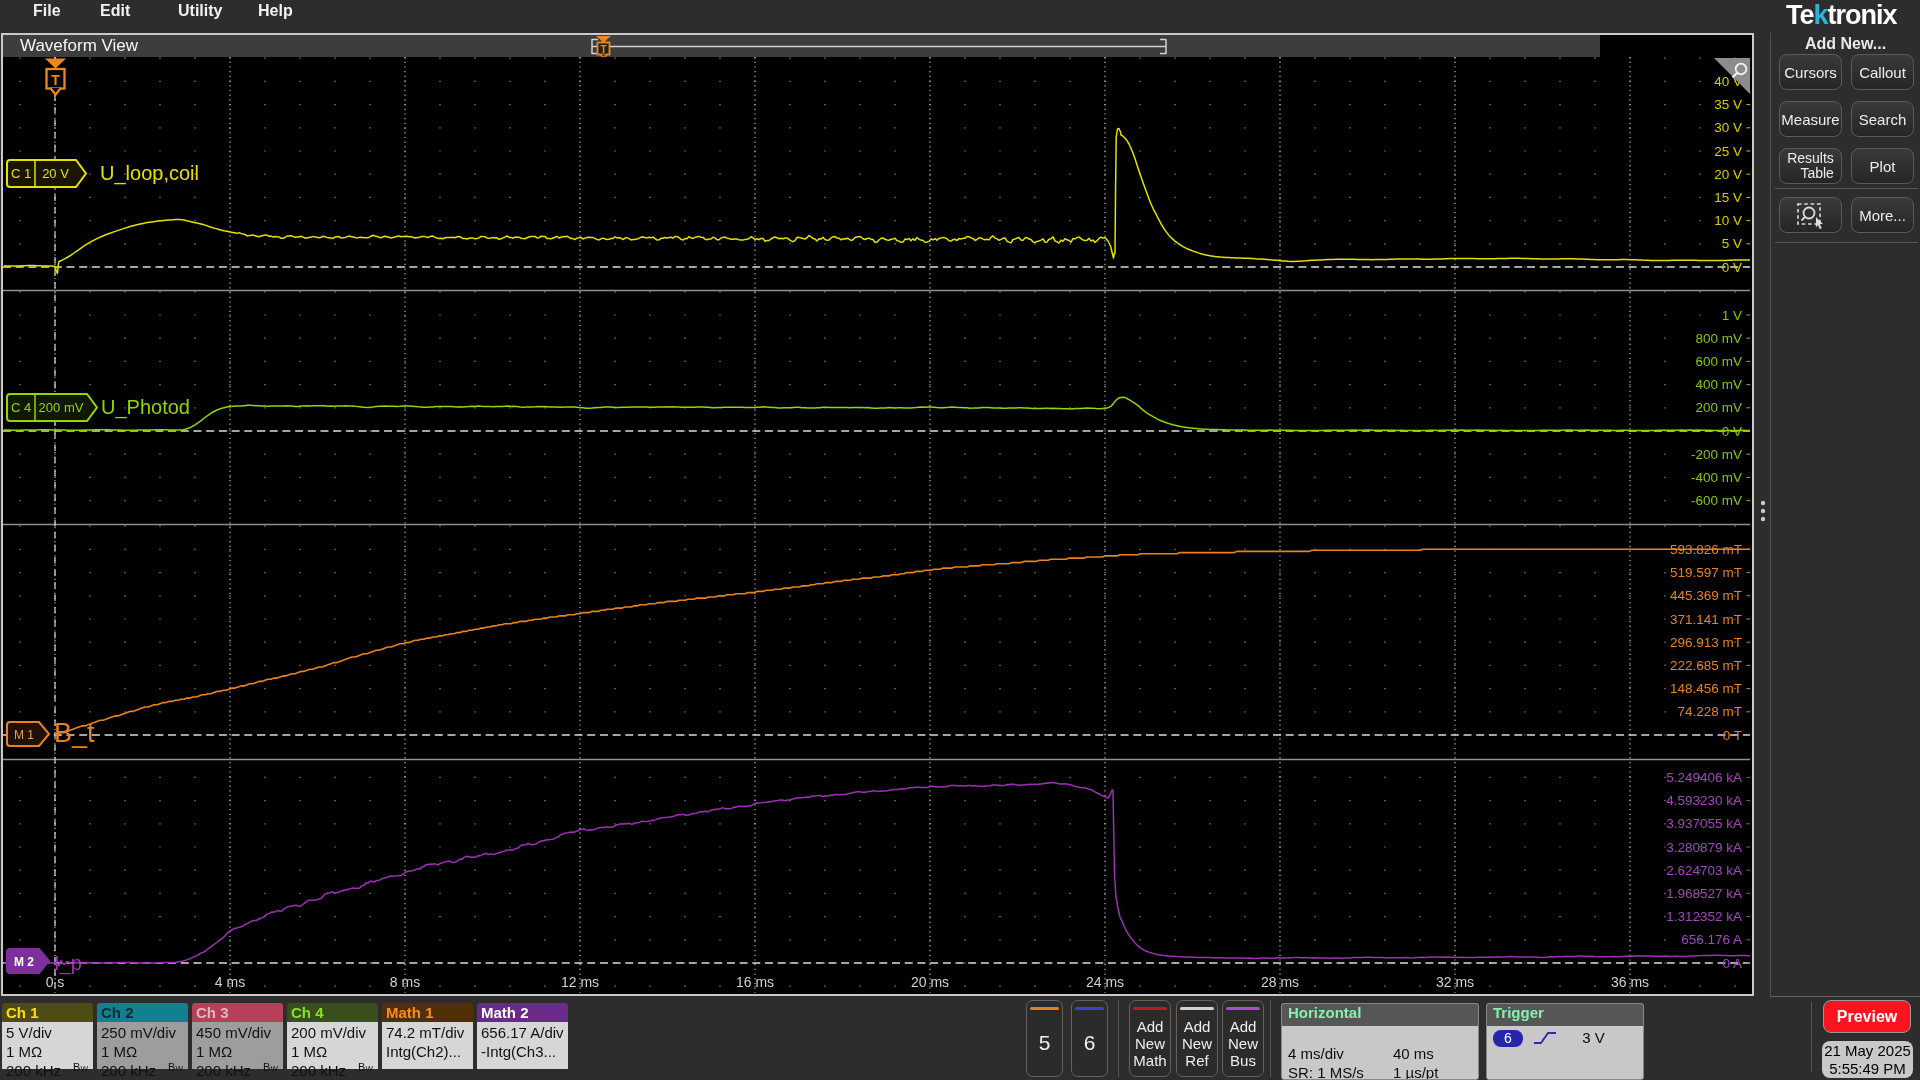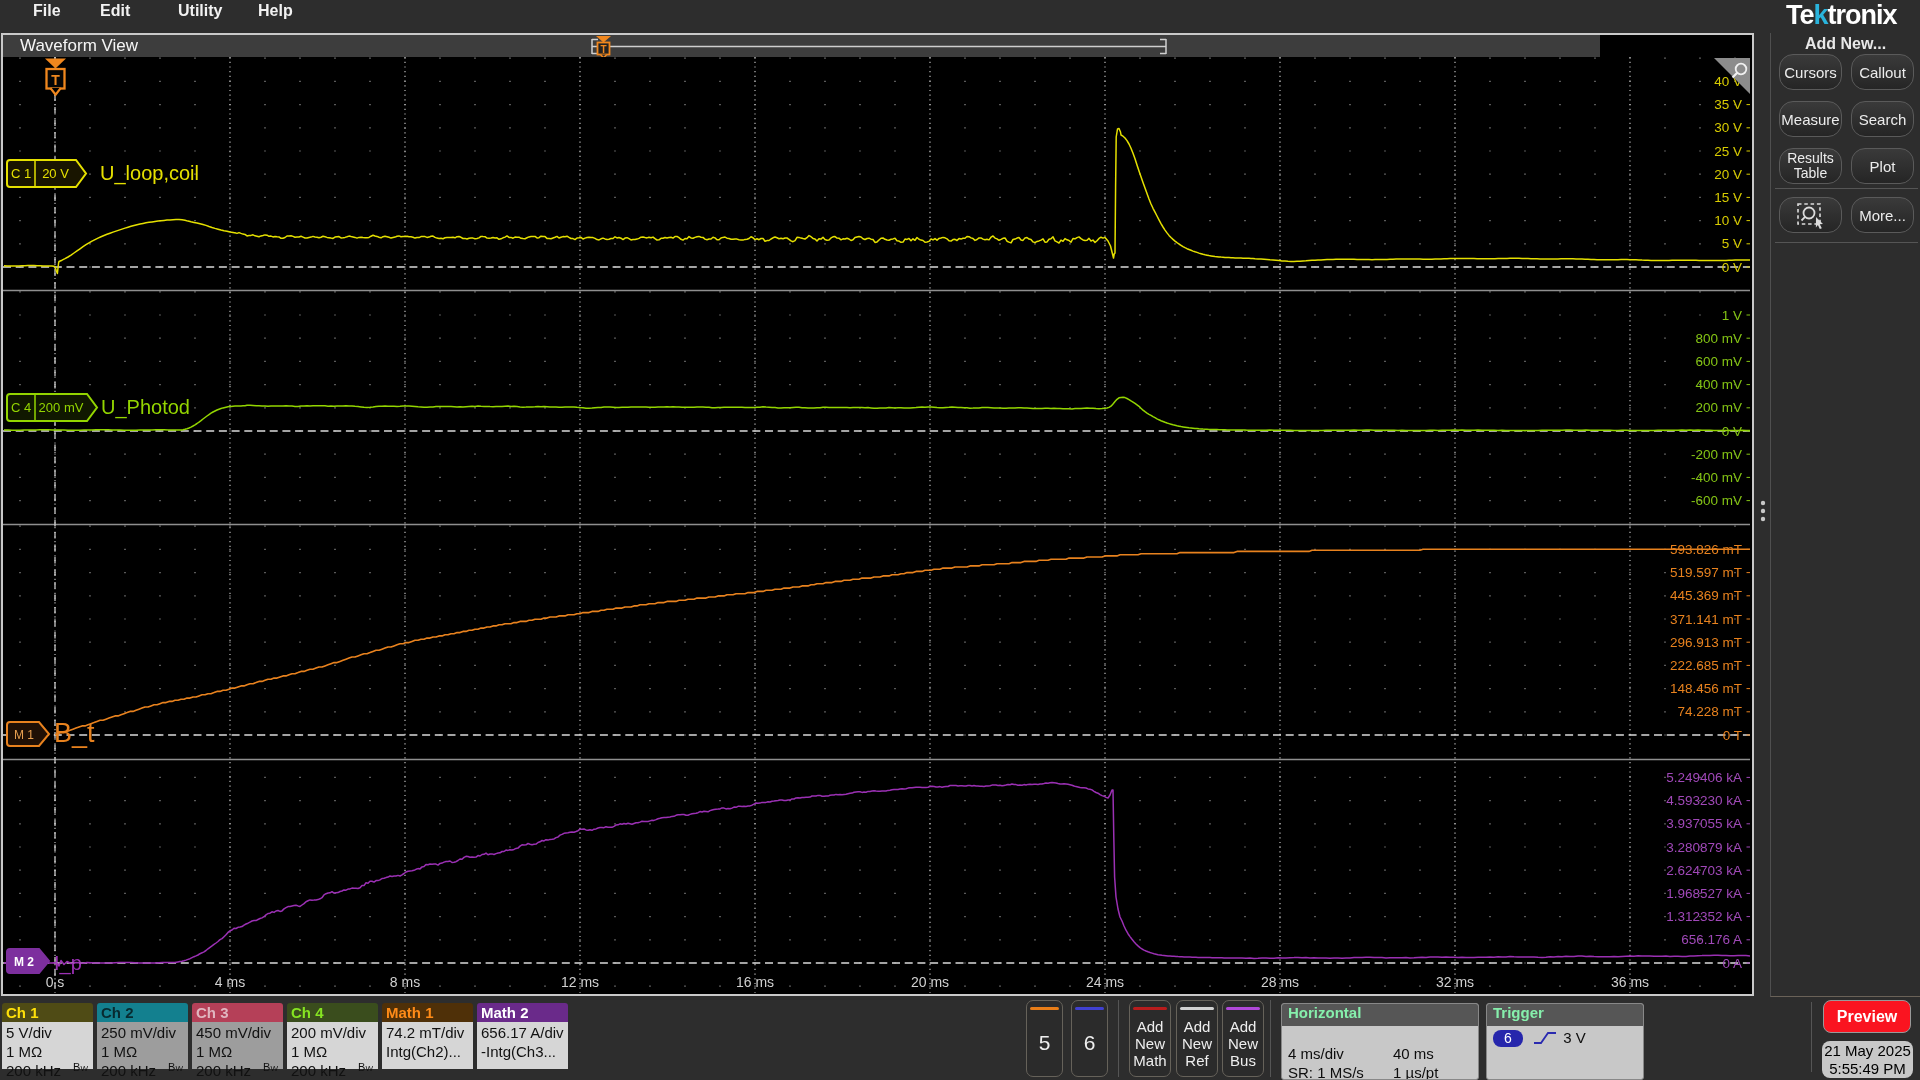--- a/index.html
+++ b/index.html
@@ -16,8 +16,8 @@
 #rpanel{position:absolute;left:1770px;top:33px;width:150px;height:964px;
  border-left:1px solid #4f4f4f;border-bottom:1px solid #6a6258;background:#2d2d2d}
 .rbtn{position:absolute;width:63px;height:36px;background:linear-gradient(#3a3a3a,#252525);
- border:1px solid #5a5a5a;border-radius:14px;color:#ececec;font-size:15px;
- display:flex;align-items:center;justify-content:center;text-align:center;line-height:15px}
+ border:1px solid #5a5a5a;border-radius:8px;color:#ececec;font-size:15px;
+ display:flex;align-items:center;justify-content:center;text-align:right;line-height:15px}
 .rsep{position:absolute;left:4px;width:143px;height:0;border-top:1px solid #555}
 #botbar{position:absolute;left:0;top:997px;width:1920px;height:83px;background:#2d2d2d}
 .chbadge{position:absolute;top:6px;width:91px;height:77px;border-radius:3px;overflow:hidden}

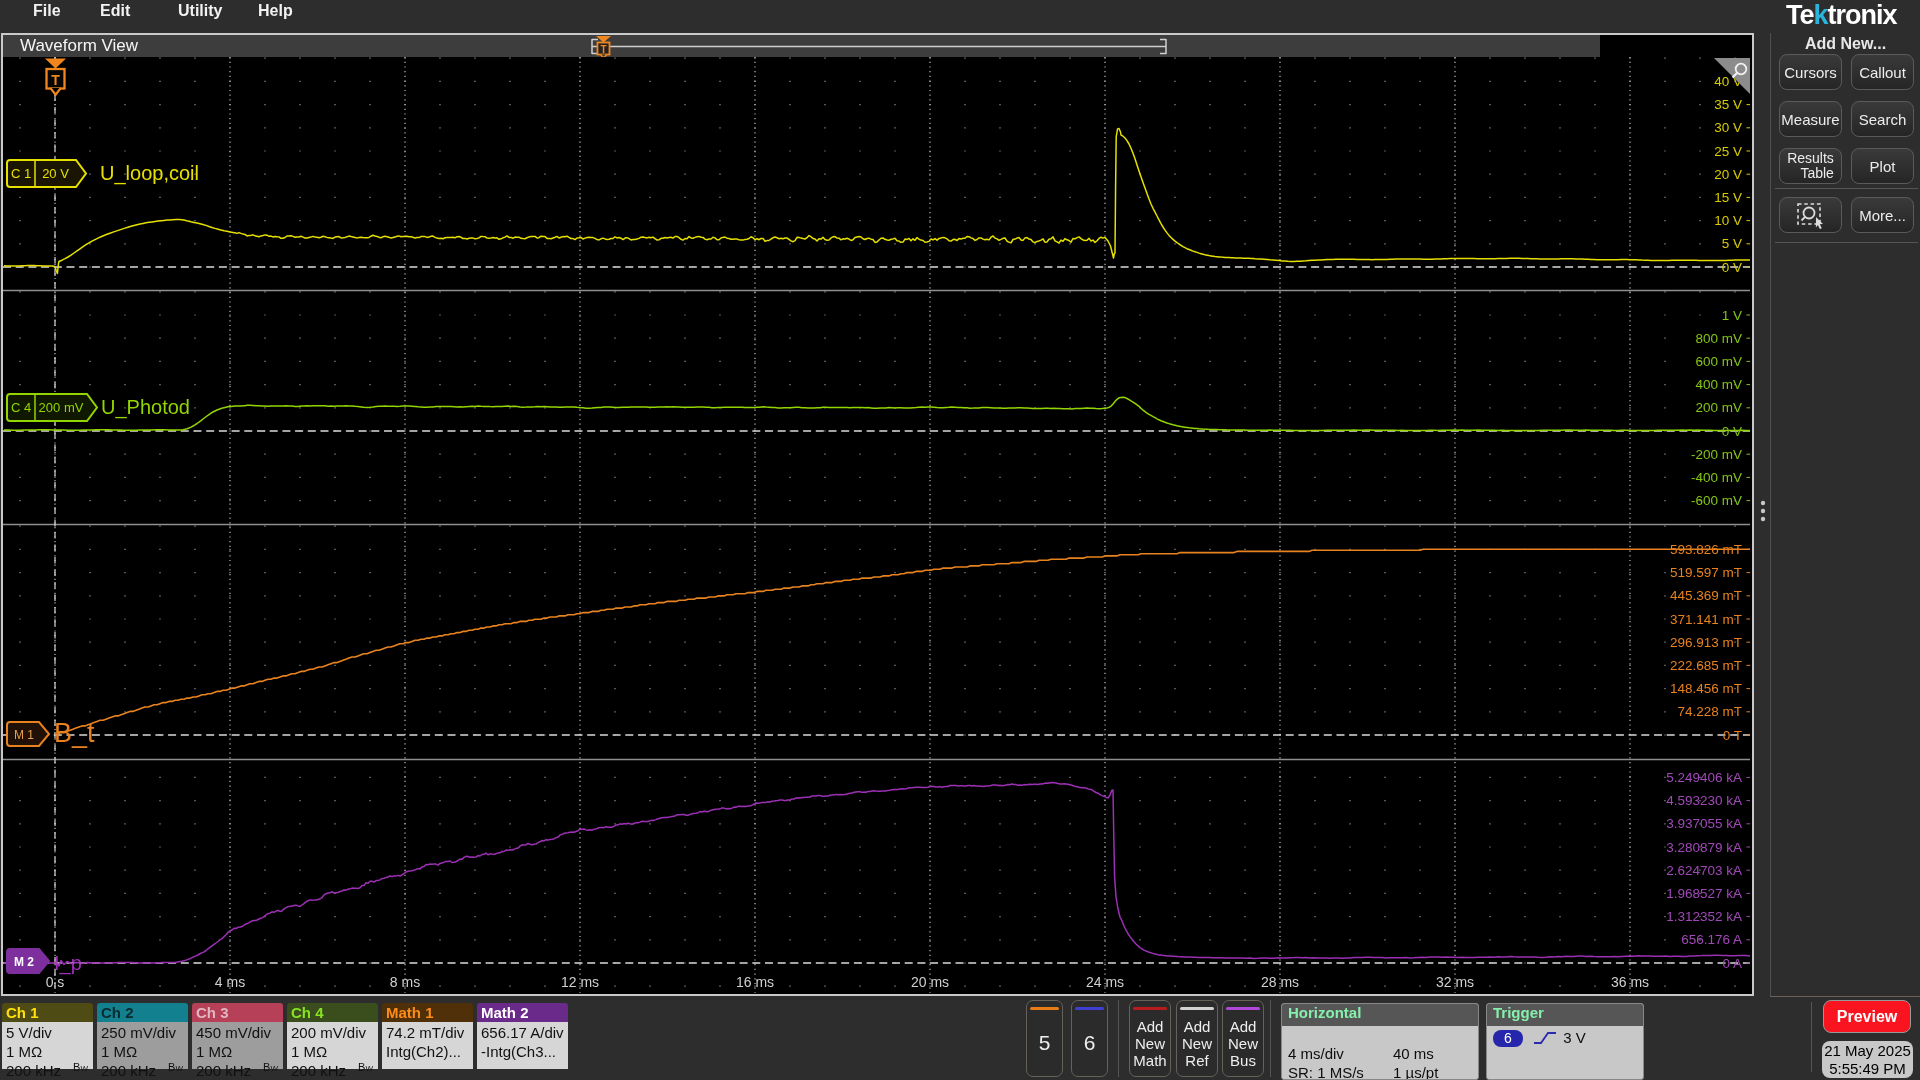--- a/index.html
+++ b/index.html
@@ -268,7 +268,7 @@
 <svg width="24" height="15" viewBox="0 0 24 15" style="margin-left:6px;vertical-align:-2px">
           <path d="M1,13 h7 l7,-10 h8" stroke="#2b2bb0" stroke-width="1.8" fill="none"></path>
         </svg>
-<span style="margin-left:2px">3 V</span></div>
+<span style="margin-left:21px">3 V</span></div>
     </div>
     <div class="vsep" style="left:1811px;top:5px;height:70px"></div>
     <div id="preview">Preview</div>

